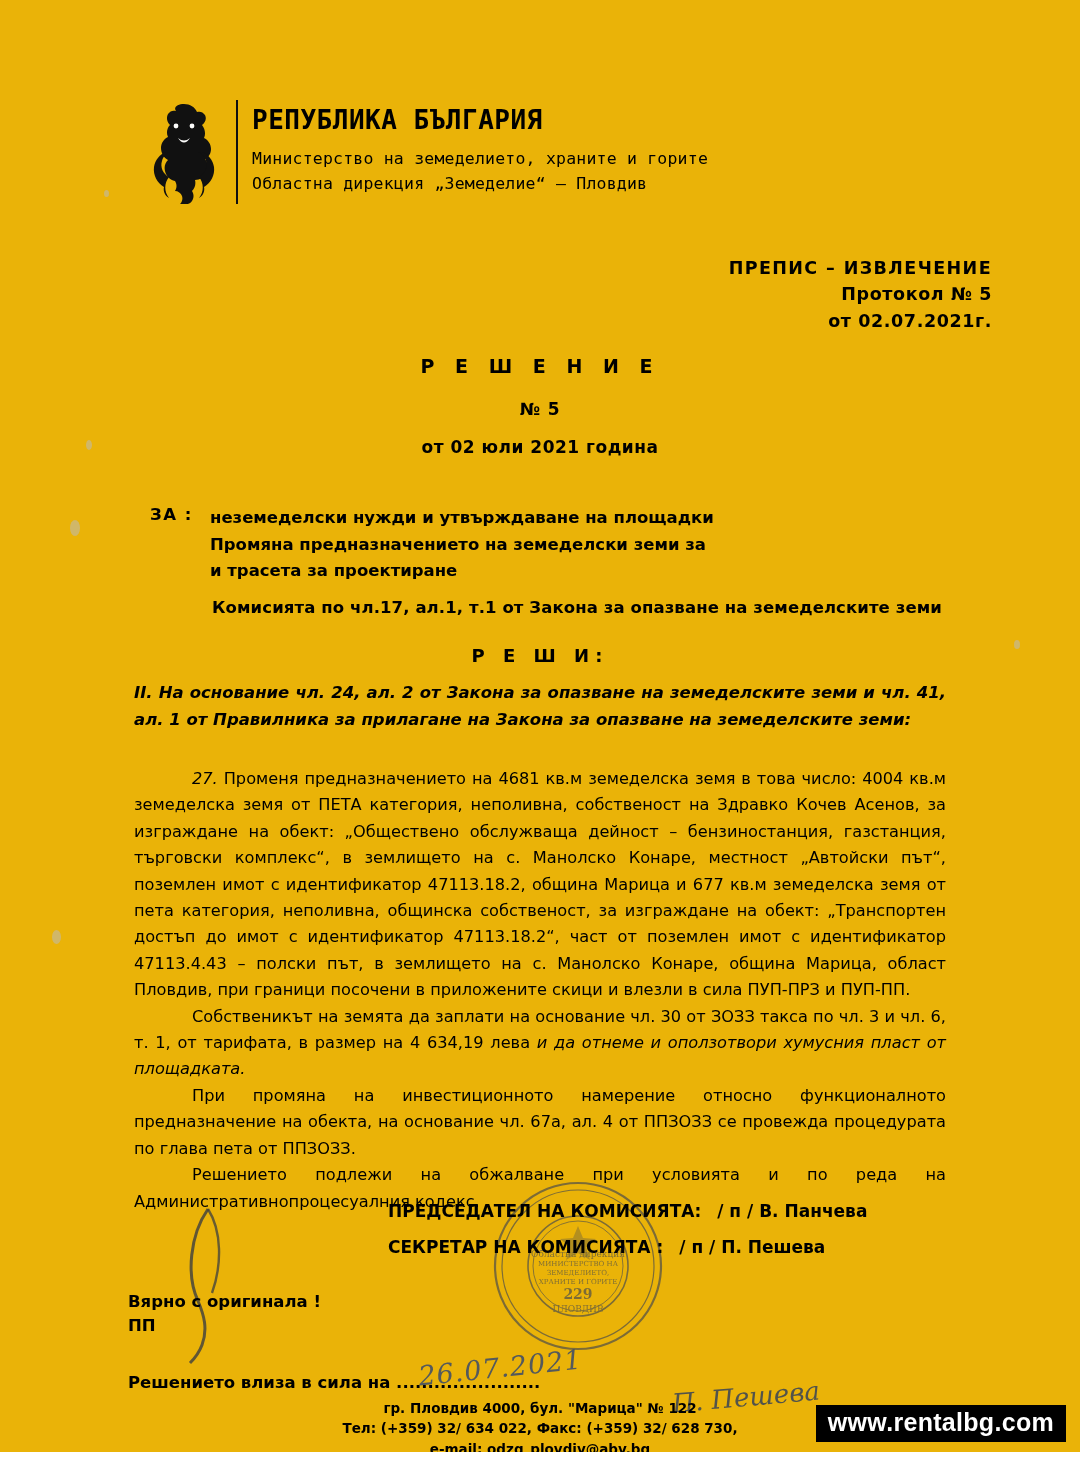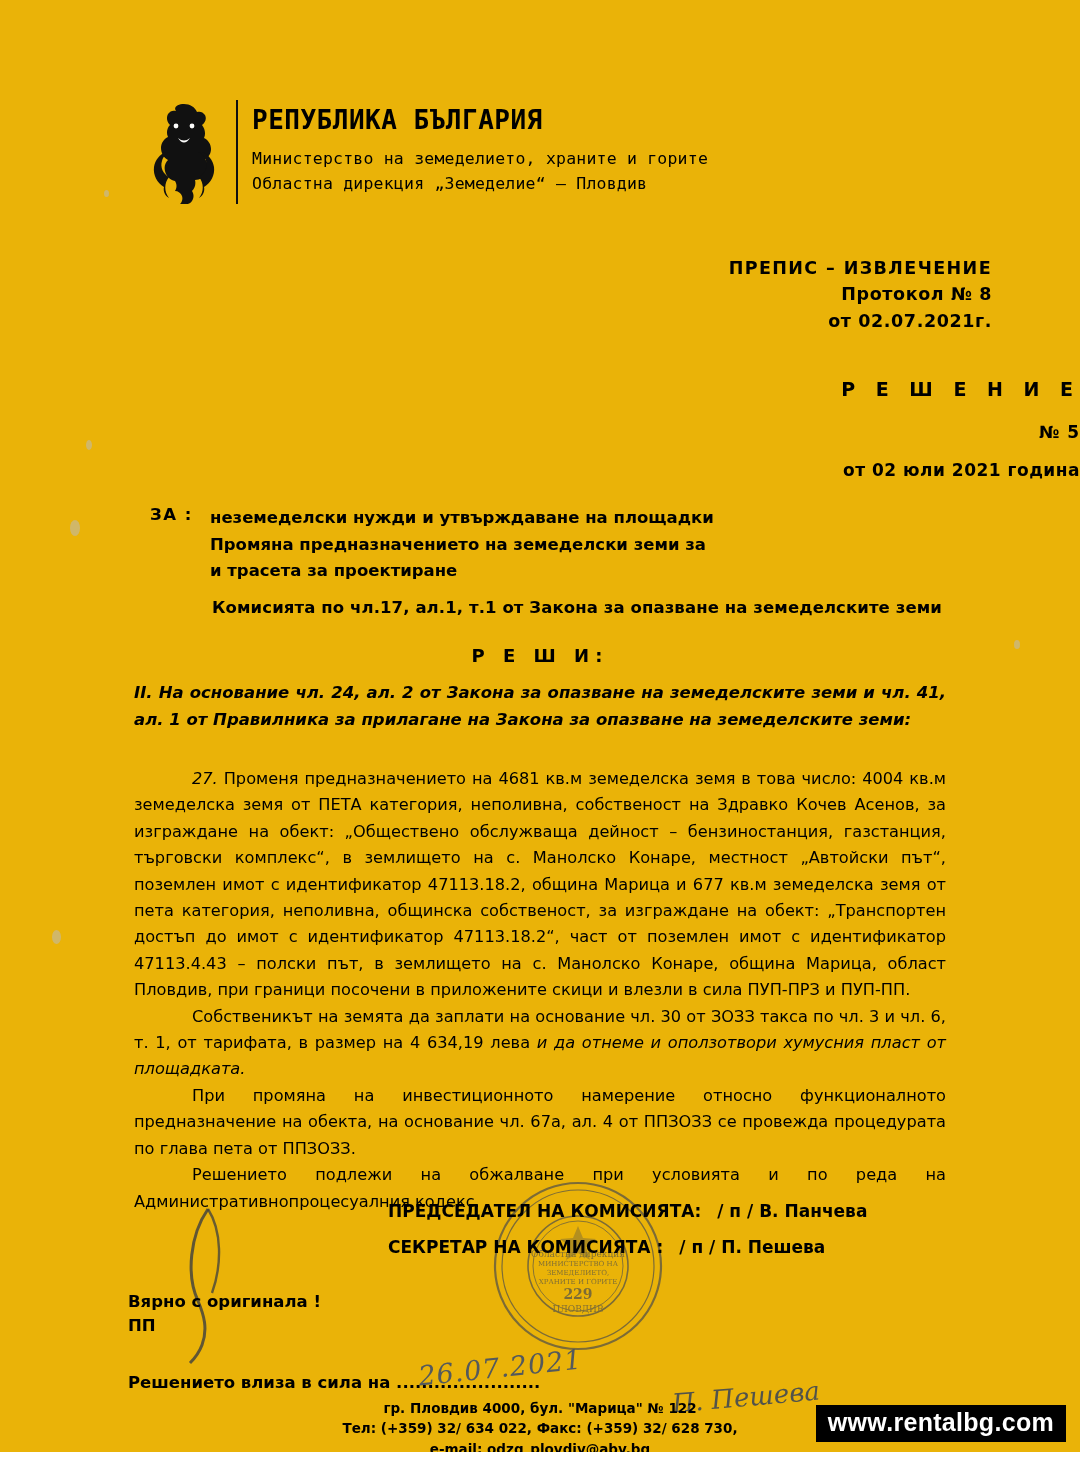--- a/index.html
+++ b/index.html
@@ -322,7 +322,7 @@
 
   <div class="docref">
     <div class="l1">ПРЕПИС – ИЗВЛЕЧЕНИЕ</div>
-    <div>Протокол № 8</div>
+    <div>Протокол № 5</div>
     <div>от 02.07.2021г.</div>
   </div>
 

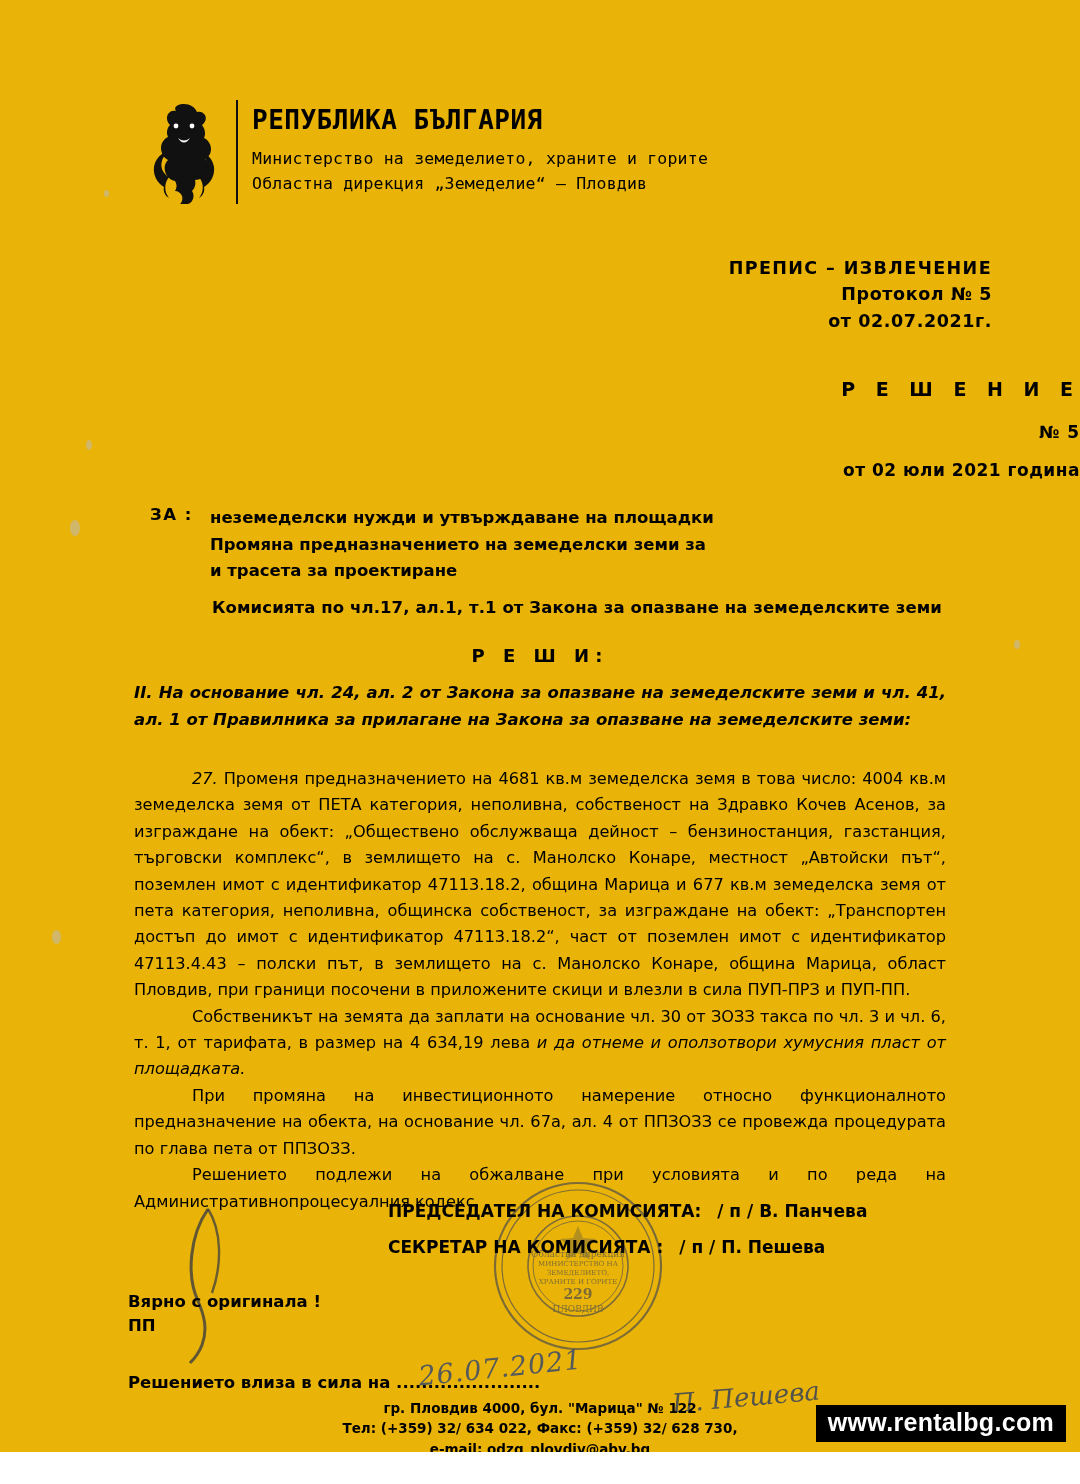--- a/index.html
+++ b/index.html
@@ -72,8 +72,8 @@
     position: absolute;
     left: 0;
     right: 0;
-    top: 378px;
-    text-align: right;
+    top: 355px;
+    text-align: center;
   }
   .t-reshenie {
     font-size: 19px;

